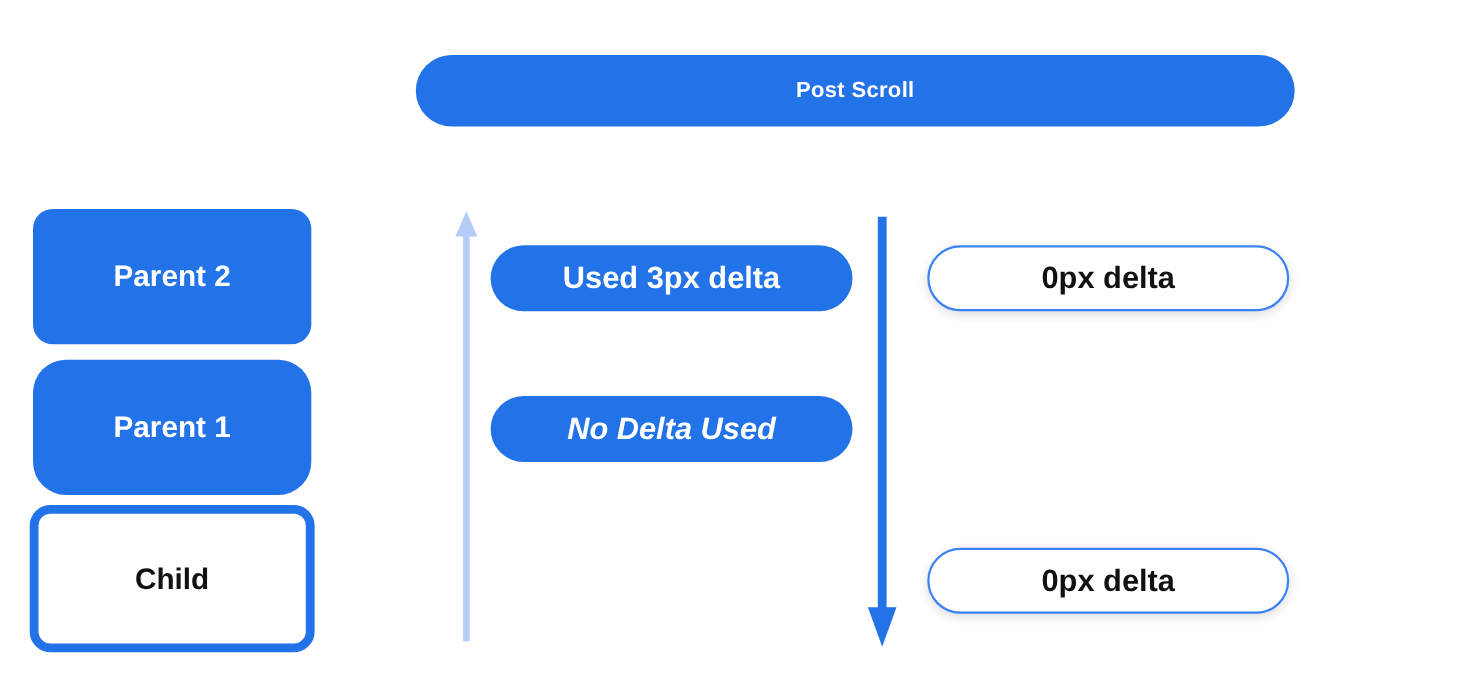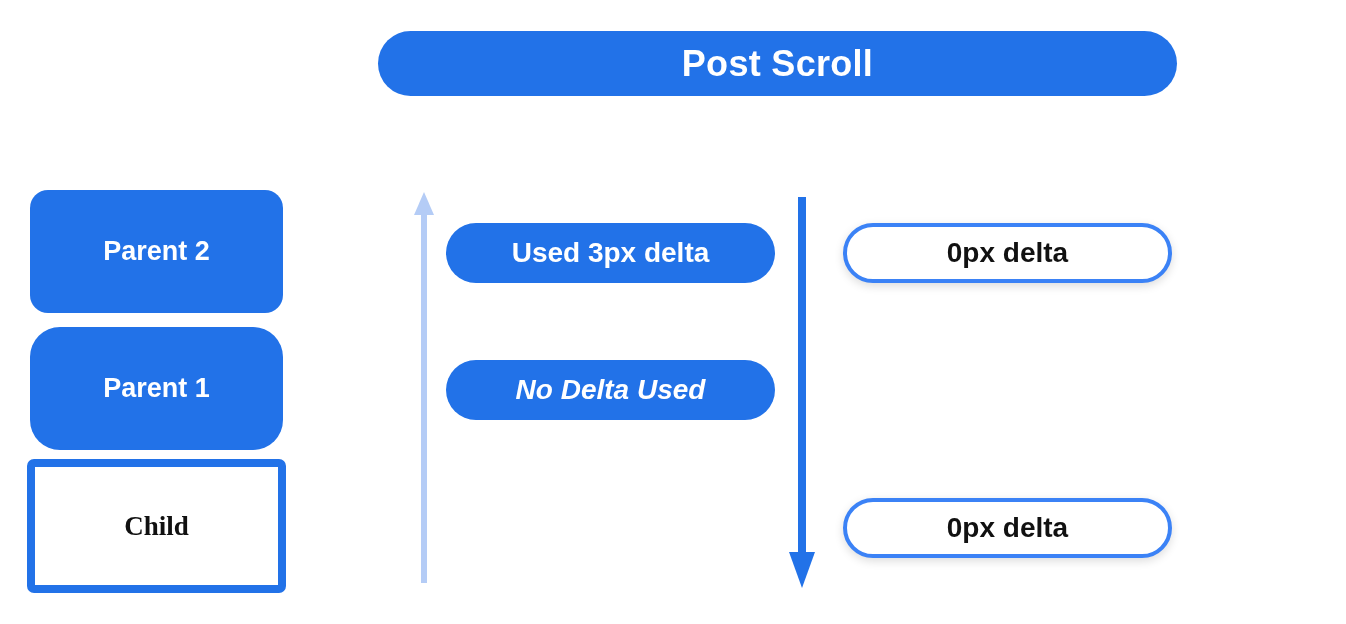--- a/index.html
+++ b/index.html
@@ -25,8 +25,8 @@
     background:var(--blue);color:#fff;font-weight:700;
   }
   .header-pill{
-    left:378px;top:31px;width:799px;height:65px;border-radius:33px;
-    font-size:36px;letter-spacing:.3px;
+    left:378px;top:50px;width:799px;height:65px;border-radius:33px;
+    font-size:20px;letter-spacing:.3px;
   }
   .parent-box{
     left:30px;width:253px;height:123px;border-radius:18px;font-size:27px;

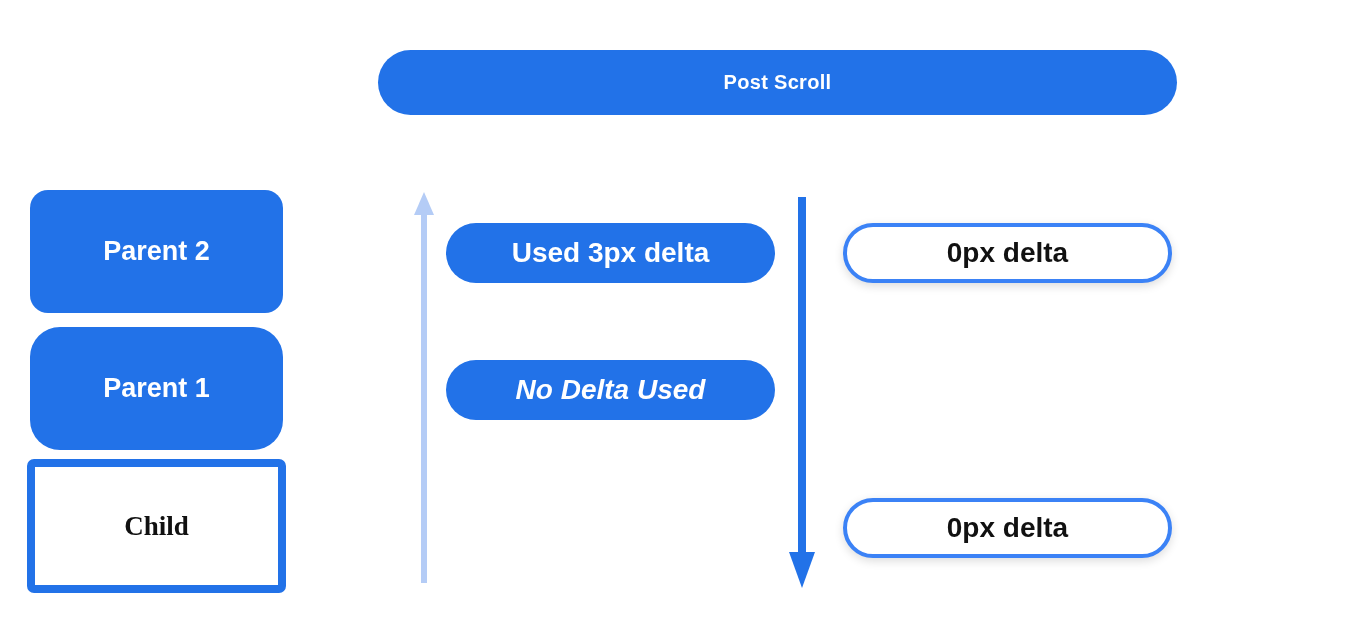--- a/index.html
+++ b/index.html
@@ -45,7 +45,7 @@
   .no-delta{left:446px;top:360px;font-style:italic;}
   .white-pill{
     background:var(--white);color:var(--label-dark);font-weight:600;
-    border:4px solid #3b82f6;
+    border:2px solid #3b82f6;
     box-shadow:0 3px 10px rgba(0,0,0,0.14);
   }
   .zero-top{left:843px;top:223px;}

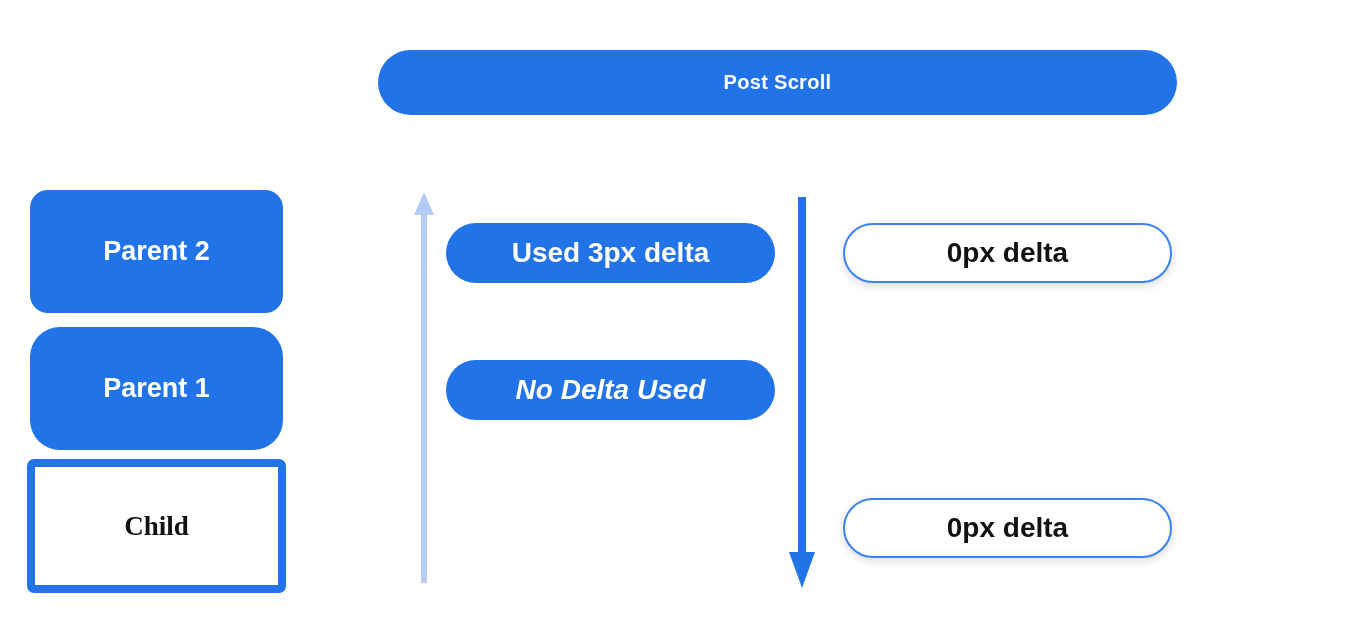--- a/index.html
+++ b/index.html
@@ -34,9 +34,9 @@
   .parent-2{top:190px;}
   .parent-1{top:327px;border-radius:30px;}
   .child-box{
-    left:27px;top:459px;width:259px;height:134px;border-radius:7px;
+    left:27px;top:459px;width:259px;height:134px;border-radius:19px;
     background:var(--white);border:8px solid var(--blue);
-    color:var(--label-dark);font-weight:600;font-size:27px;font-family:Liberation Serif, serif;
+    color:var(--label-dark);font-weight:600;font-size:27px;
   }
   .delta-pill{
     width:329px;height:60px;border-radius:30px;font-size:28px;align-items:center;

